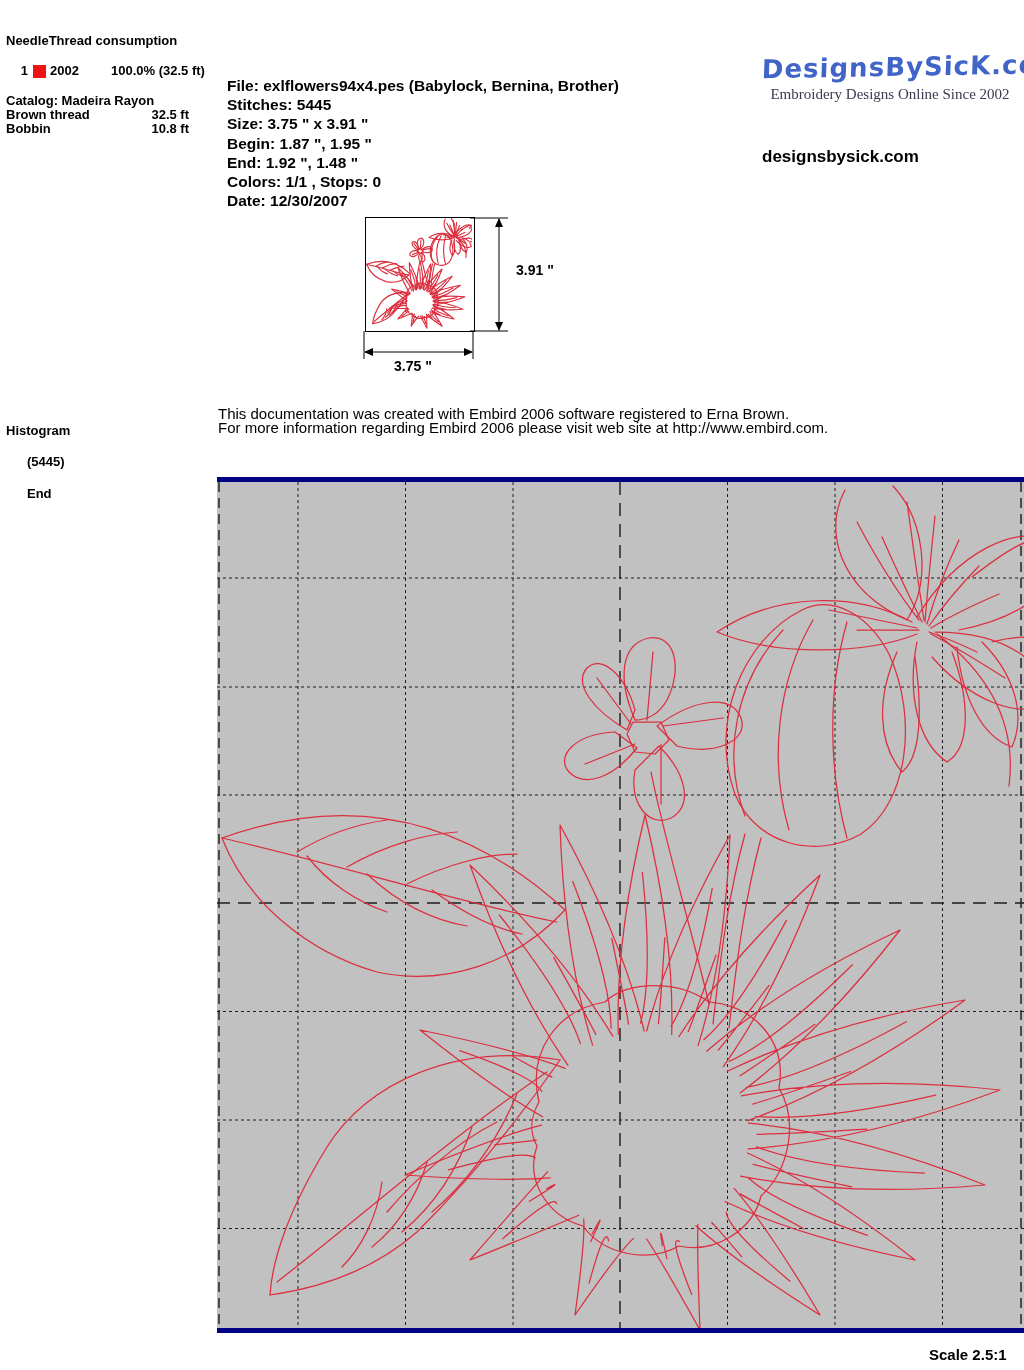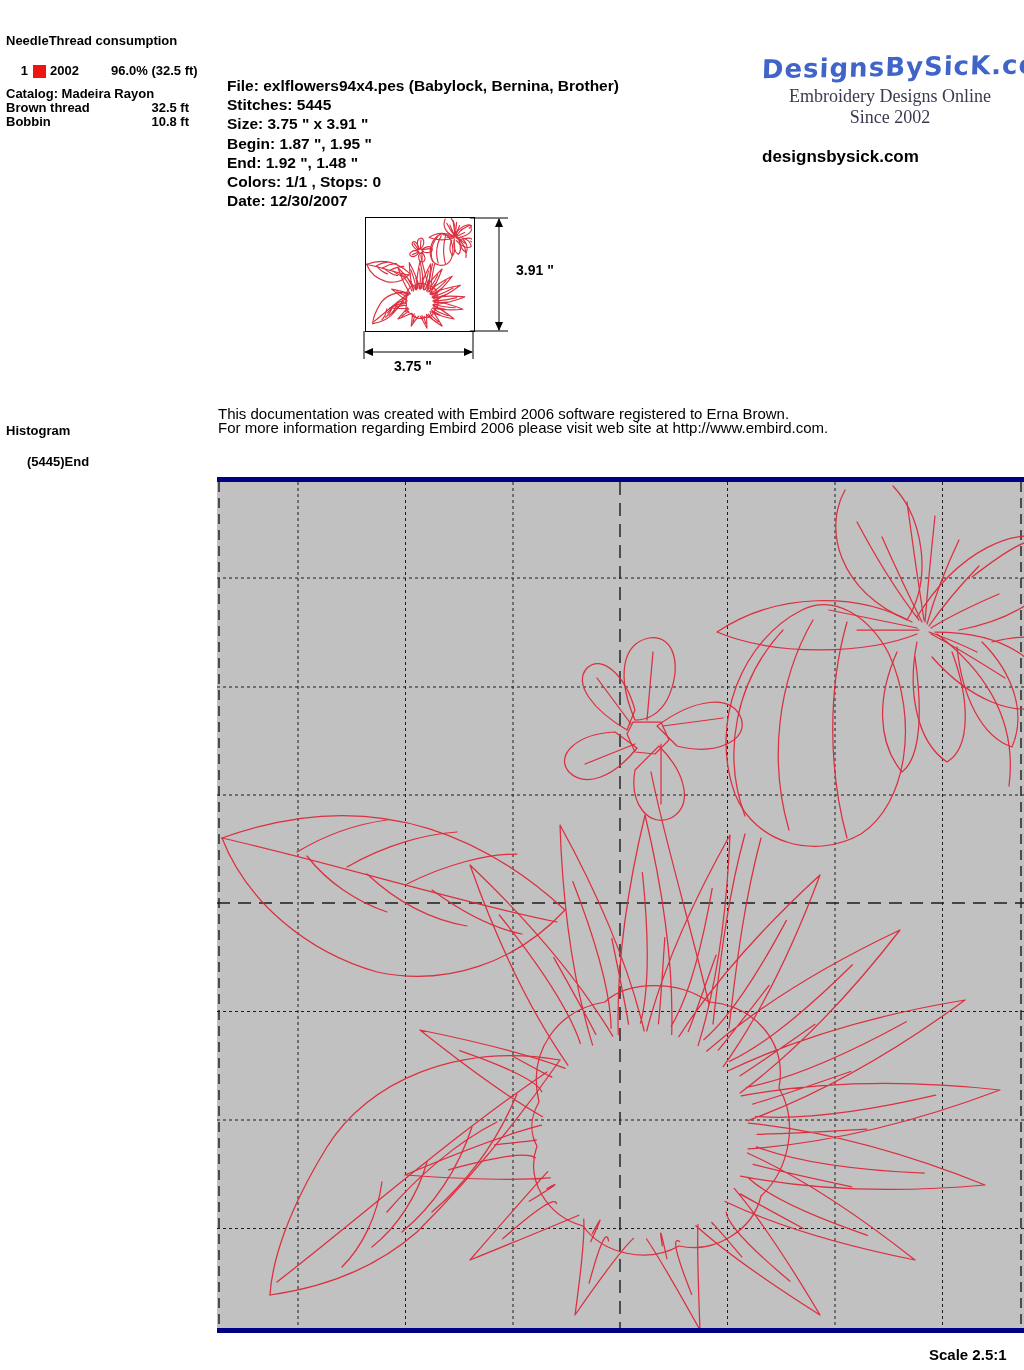--- a/index.html
+++ b/index.html
@@ -111,7 +111,7 @@
     <span class="tp-needle">1</span>
     <span class="swatch" id="swatch" style="background: rgb(238, 20, 20);"></span>
     <span class="tp-code">2002</span>
-    <span class="tp-pct">96.0% (32.5 ft)</span>
+    <span class="tp-pct">100.0% (32.5 ft)</span>
   </div>
   <div class="tp-cat">Catalog: Madeira Rayon</div>
   <div class="tp-line">

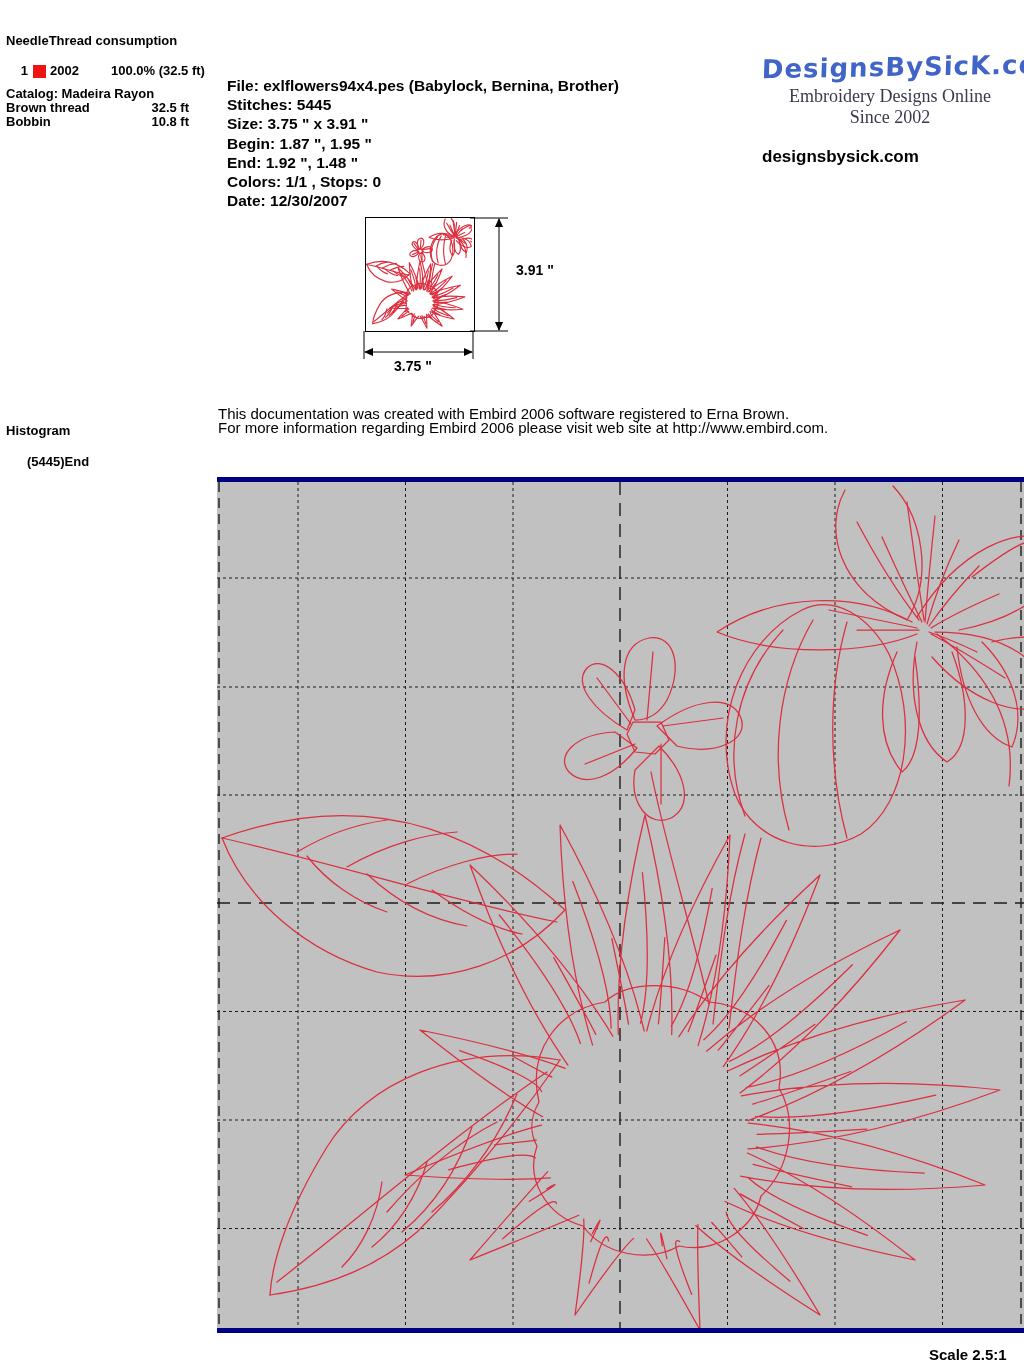--- a/index.html
+++ b/index.html
@@ -17,7 +17,7 @@
   .swatch{width:13px;height:13px;margin:0 4px 0 5px;display:inline-block;}
   .tp-code{width:56px;}
   .tp-pct{margin-left:5px;}
-  .tp-cat{margin-top:9px;}
+  .tp-cat{margin-top:16px;}
   .tp-line{display:flex;width:183px;justify-content:space-between;}
 
   

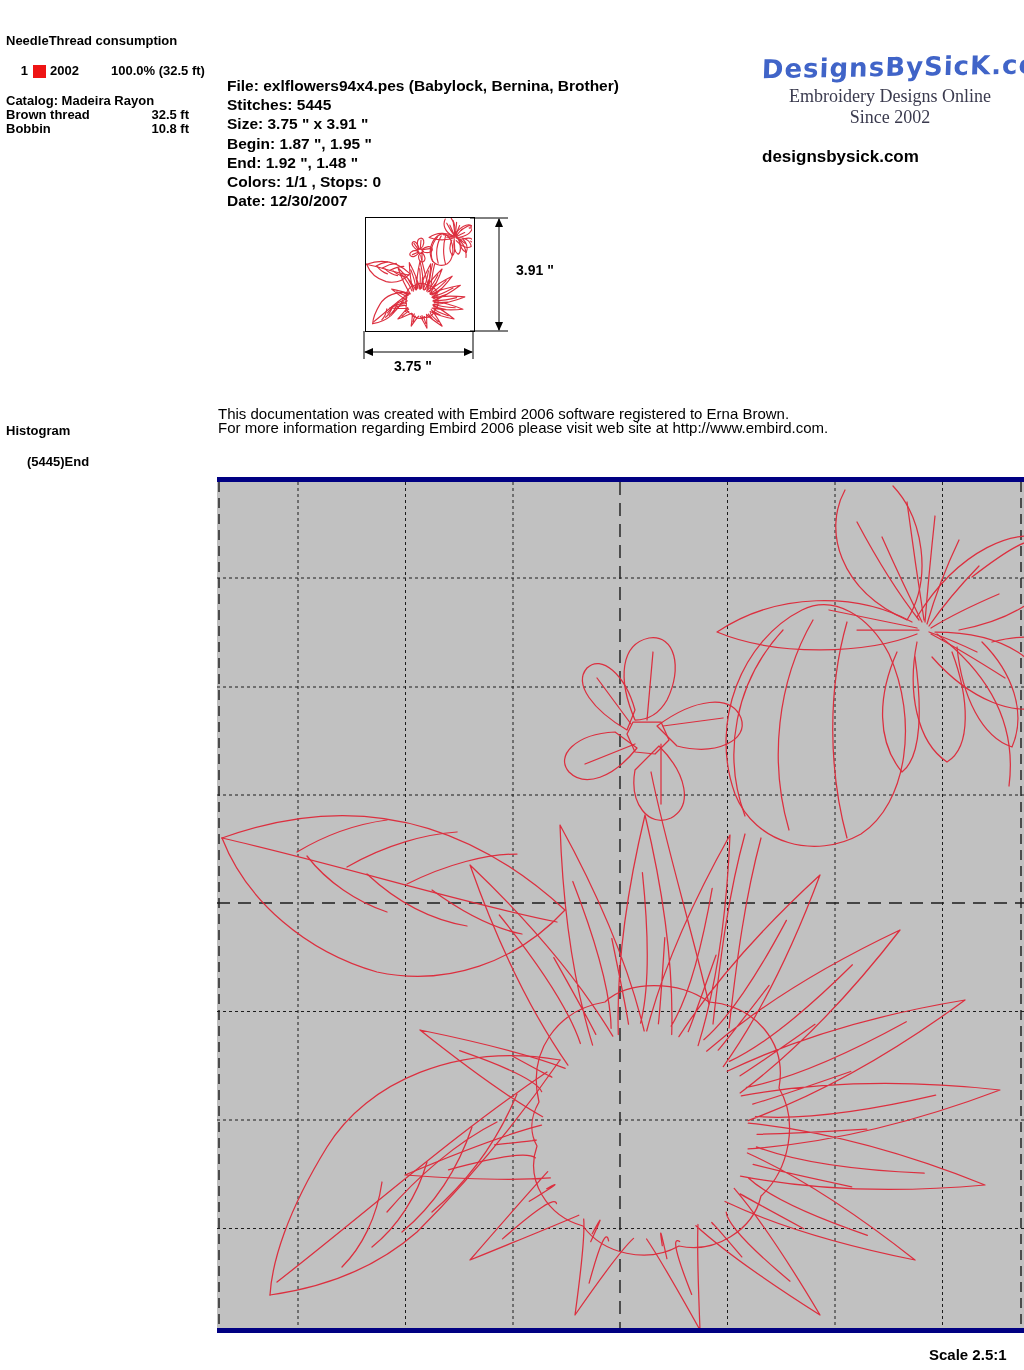--- a/index.html
+++ b/index.html
@@ -28,7 +28,7 @@
     font-size:26px;font-weight:bold;letter-spacing:1px;transform:skewX(-3deg) rotate(-1deg);
     white-space:nowrap;}
   .tagline{left:770px;top:86px;width:240px;font-family:"Liberation Serif",serif;
-    font-size:18px;color:#3a3a4e;text-align:center;}
+    font-size:15px;color:#3a3a4e;text-align:center;}
   .website{left:762px;top:147px;font-size:17px;font-weight:bold;}
 
   

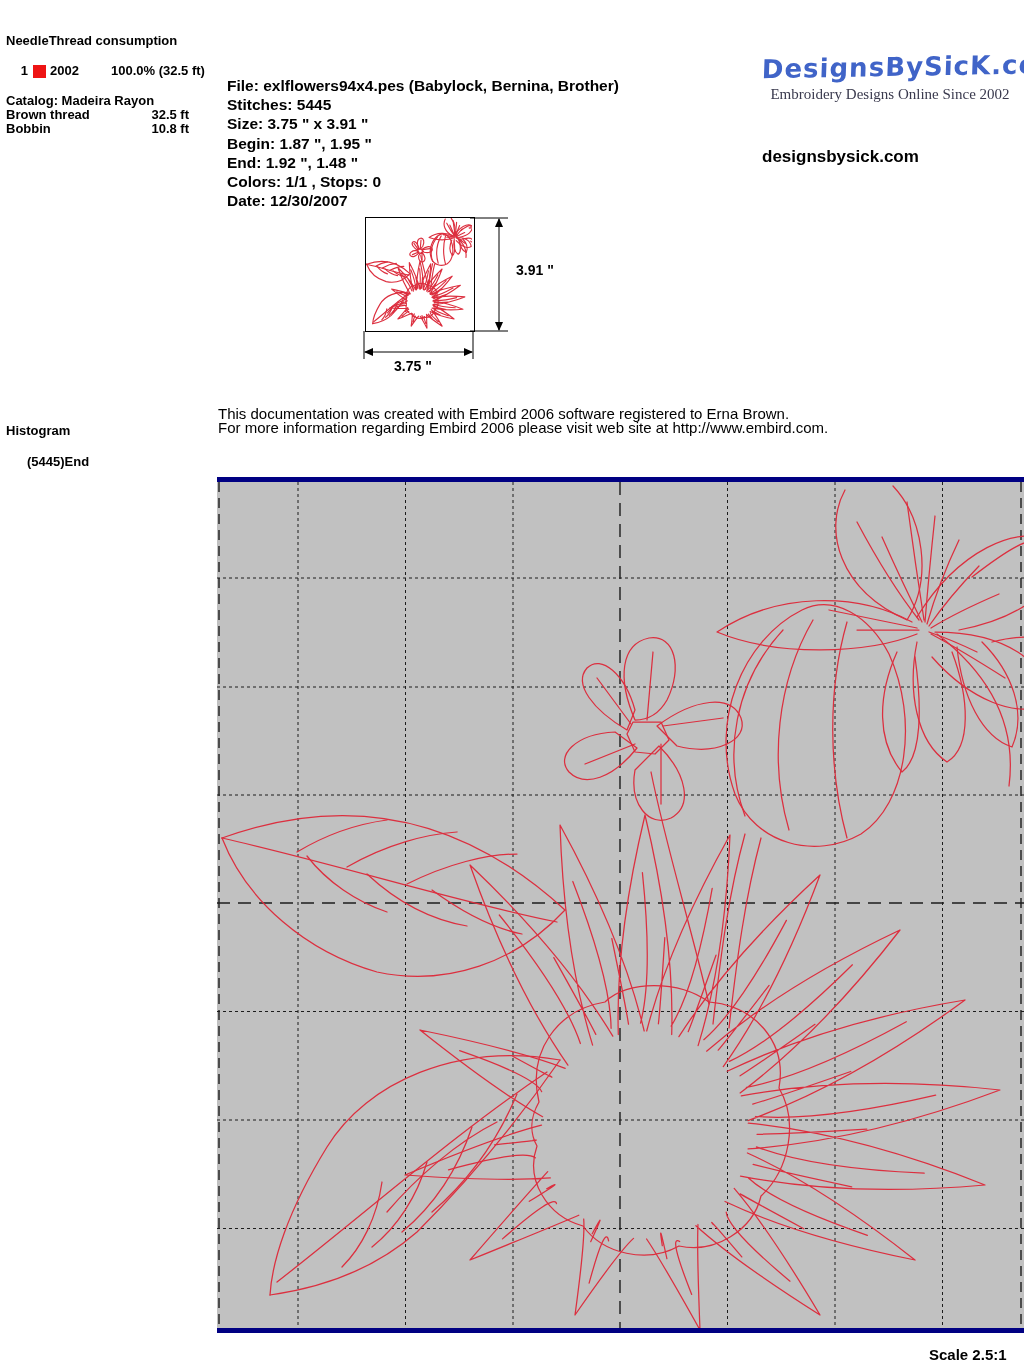--- a/index.html
+++ b/index.html
@@ -40,7 +40,7 @@
 
   
   .hist-title{left:6px;top:423px;font-size:13px;font-weight:bold;}
-  .hist-entry{left:27px;top:454px;font-size:13px;font-weight:bold;display:flex;}
+  .hist-entry{left:27px;top:454px;font-size:13px;font-weight:bold;display:flex;gap:17px;flex-direction:column;}
 
   
   .preview{left:217px;top:477px;width:807px;height:856px;box-sizing:border-box;

